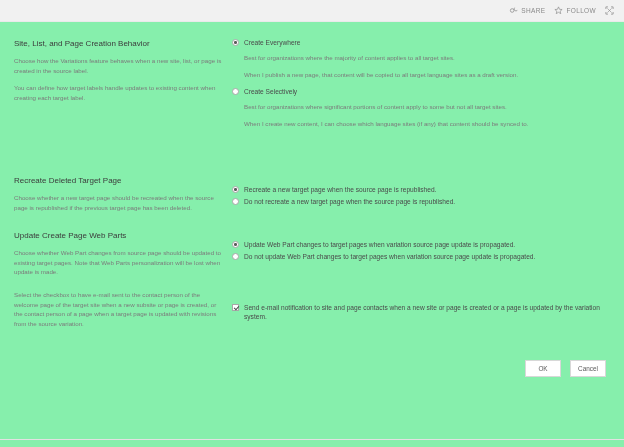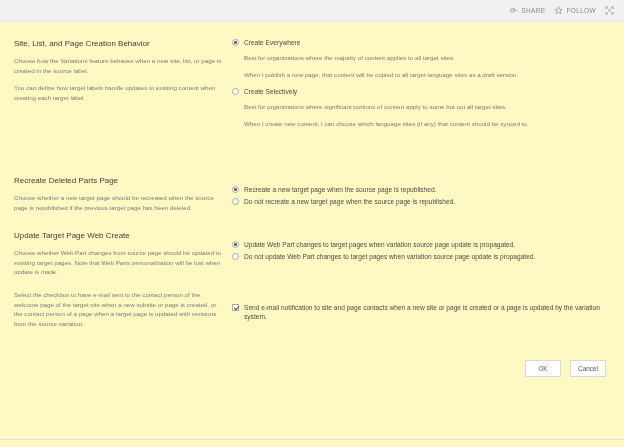--- a/index.html
+++ b/index.html
@@ -58,7 +58,7 @@
     left: 0;
     width: 624px;
     height: 425px;
-    background: #fef9c3;
+    background: #86efac;
   }
 
   .section {

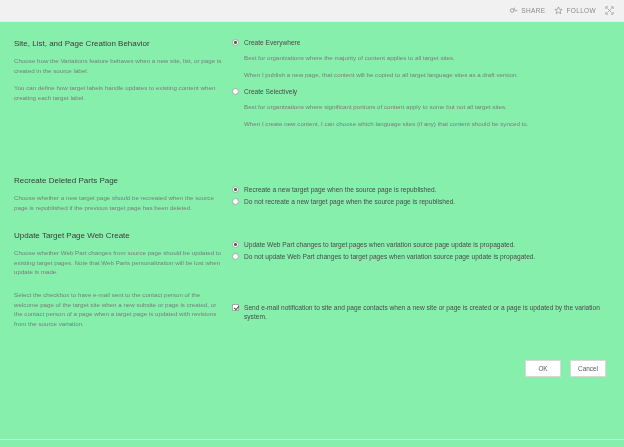--- a/index.html
+++ b/index.html
@@ -259,7 +259,7 @@
 
   <div class="section" style="top:153px;">
     <div class="col-left">
-      <div class="sec-title">Recreate Deleted Parts Page</div>
+      <div class="sec-title">Recreate Deleted Target Page</div>
       <div class="sec-desc">Choose whether a new target page should be recreated when the source page is republished if the previous target page has been deleted.</div>
     </div>
     <div class="col-right" style="top:10px;">

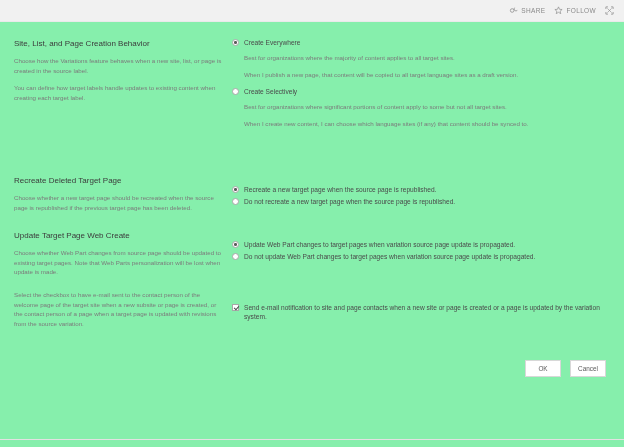--- a/index.html
+++ b/index.html
@@ -276,7 +276,7 @@
 
   <div class="section" style="top:208px;">
     <div class="col-left">
-      <div class="sec-title">Update Target Page Web Create</div>
+      <div class="sec-title">Update Create Page Web Parts</div>
       <div class="sec-desc">Choose whether Web Part changes from source page should be updated to existing target pages. Note that Web Parts personalization will be lost when update is made.</div>
     </div>
     <div class="col-right" style="top:10px;">

